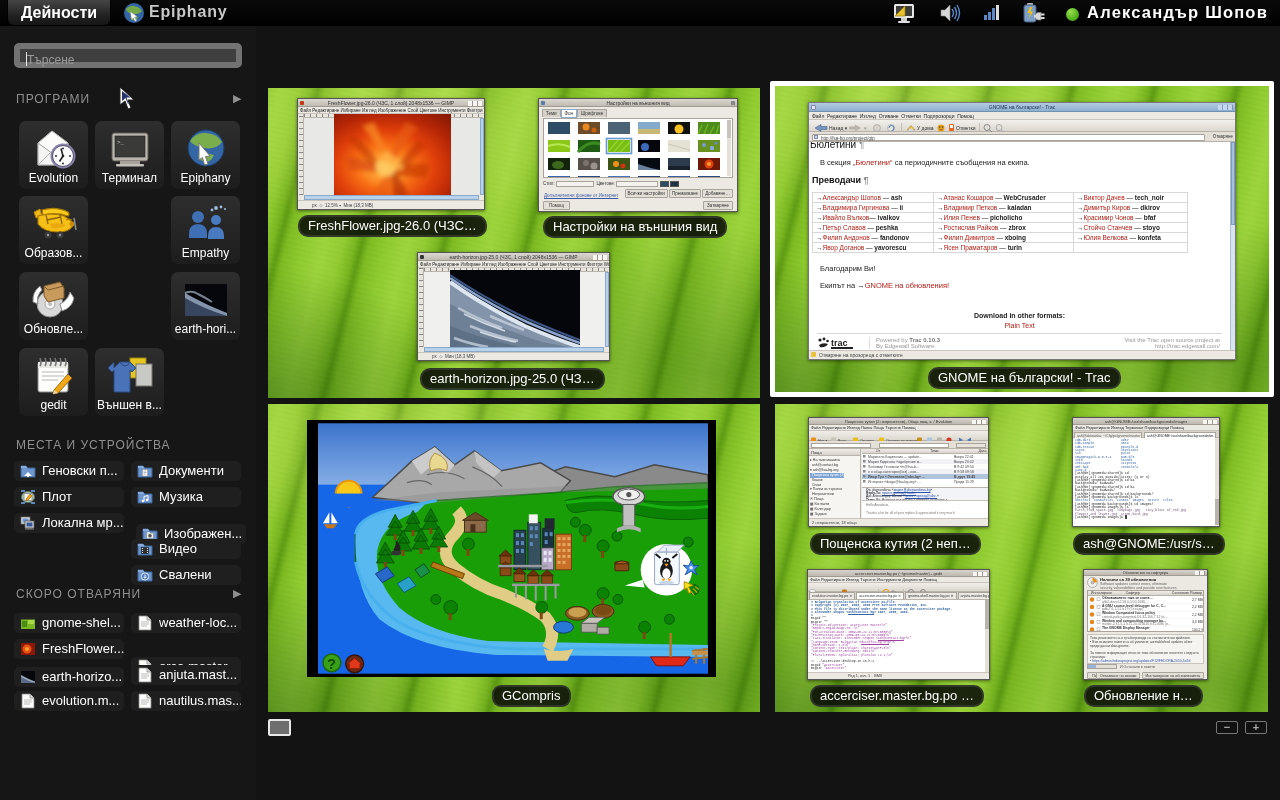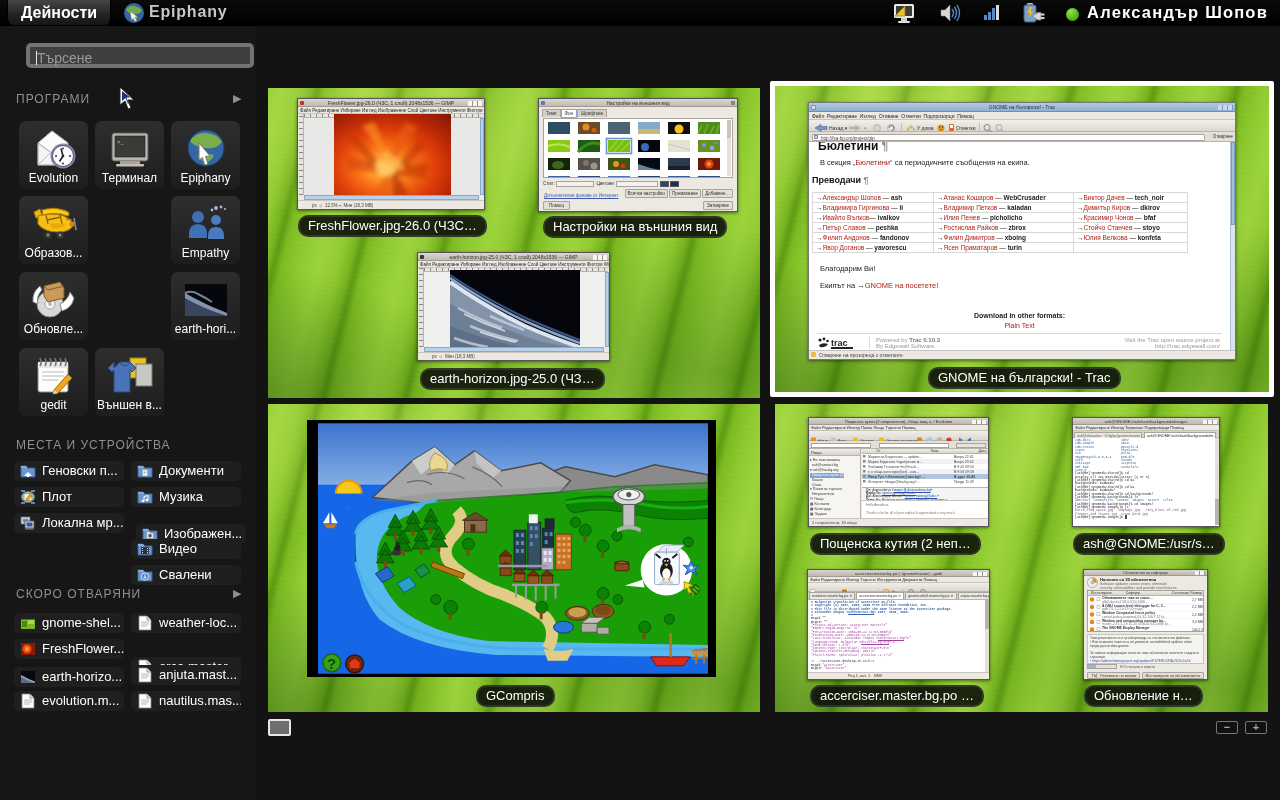--- a/index.html
+++ b/index.html
@@ -16,7 +16,7 @@
 .sysico{position:absolute;top:3px;}
 
 #sidebar{position:absolute;left:0;top:26px;width:256px;height:774px;background:#161616;}
-#search{position:absolute;left:14px;top:17px;width:228px;height:25px;border-radius:5px;background:#3f3f3f;border:4px solid #737373;color:#9a9a9a;font-size:14px;line-height:23px;padding-left:6px;margin-left:12px;}
+#search{position:absolute;left:14px;top:17px;width:228px;height:25px;border-radius:5px;background:#3f3f3f;border:6px solid #737373;color:#9a9a9a;font-size:12px;line-height:23px;padding-left:6px;}
 .shead{position:absolute;left:16px;font-size:12px;color:#8f8f8f;letter-spacing:1px;}
 .sarrow{position:absolute;color:#8f8f8f;font-size:11px;}
 .tile{position:absolute;width:69px;height:68px;border-radius:7px;background:linear-gradient(#2e2e2e,#1d1d1d);}

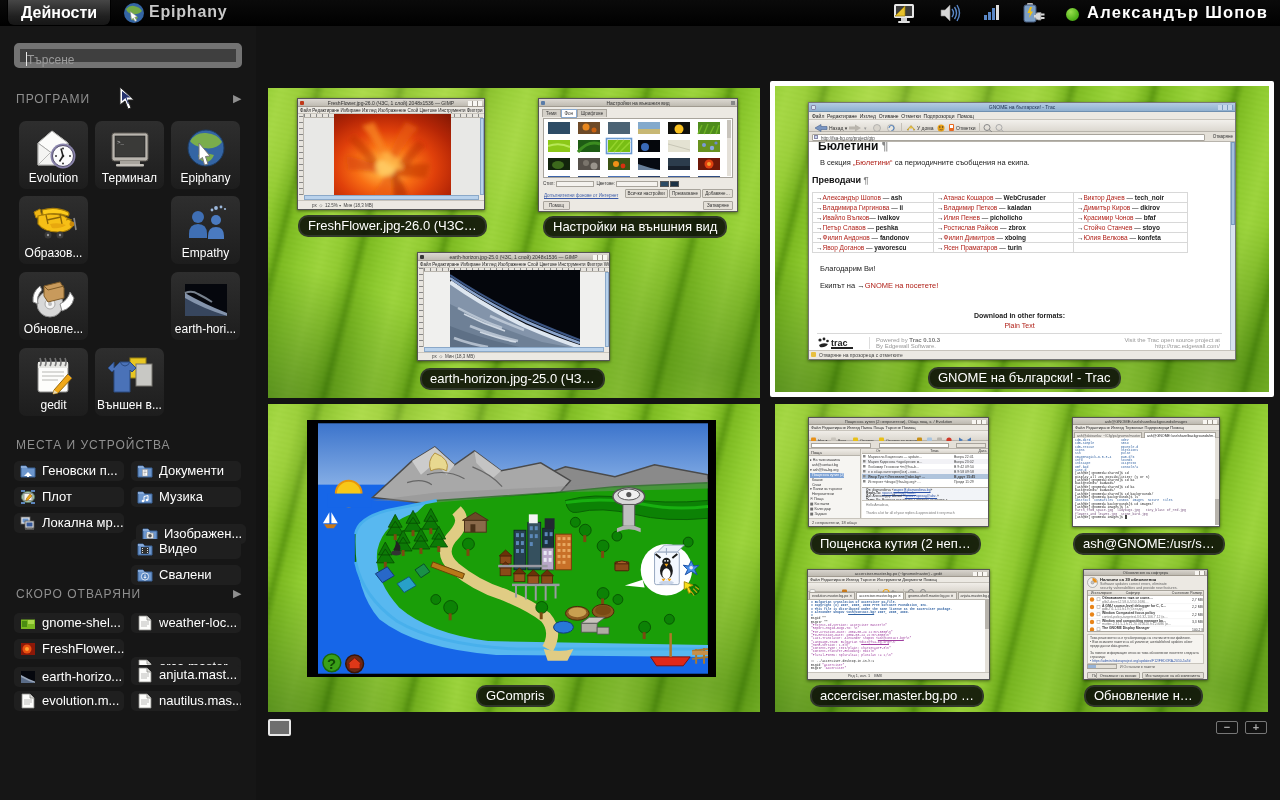--- a/index.html
+++ b/index.html
@@ -557,7 +557,7 @@
       </div>
 
       <div style="position:absolute;left:0;right:5px;top:39px;bottom:9px;background:#fff;overflow:hidden;">
-        <div style="position:absolute;left:9px;top:-3px;font-size:12px;font-weight:bold;color:#111;">Бюлетини <span style="color:#888;">¶</span></div>
+        <div style="position:absolute;left:1px;top:-3px;font-size:10px;font-weight:normal;color:#111;">Бюлетини <span style="color:#888;">¶</span></div>
         <div style="position:absolute;left:11px;top:16px;font-size:7.5px;color:#222;">В секция <span style="color:#b02018;">„Бюлетини“</span> са периодичните съобщения на екипа.</div>
         <div style="position:absolute;left:3px;top:33px;font-size:9px;font-weight:bold;color:#111;">Преводачи <span style="color:#888;">¶</span></div>
         <table style="position:absolute;left:3px;top:50px;width:375px;border-collapse:collapse;font-size:6.5px;table-layout:fixed;" cellspacing="0">

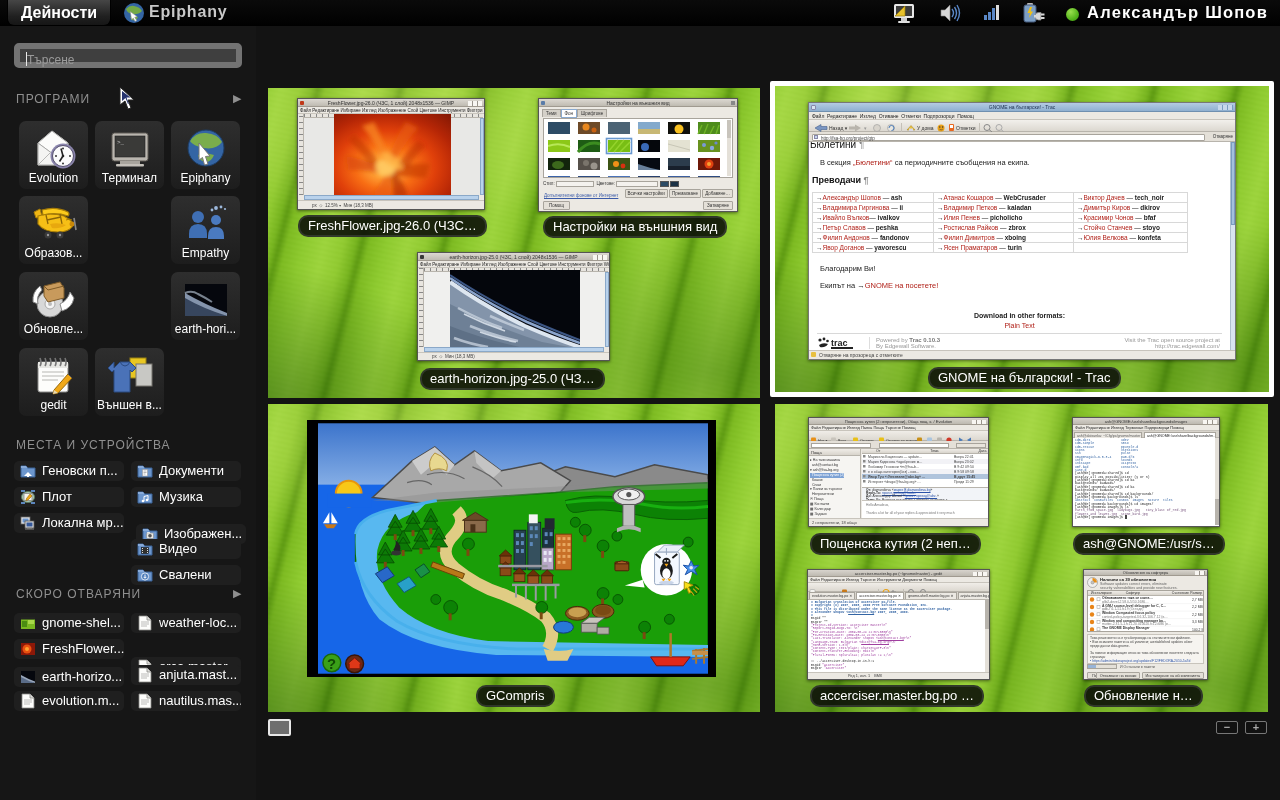--- a/index.html
+++ b/index.html
@@ -600,7 +600,7 @@
         </tbody>
           </table>
         <div style="position:absolute;left:11px;top:122px;font-size:7.5px;color:#222;">Благодарим Ви!</div>
-        <div style="position:absolute;left:11px;top:139px;font-size:7.5px;color:#222;">Екипът на →<span class="rl">GNOME на посетете!</span></div>
+        <div style="position:absolute;left:11px;top:139px;font-size:7.5px;color:#222;">Екипът на →<span class="rl">GNOME на обновления!</span></div>
         <div style="position:absolute;left:0;right:0;top:170px;text-align:center;font-size:7px;font-weight:bold;color:#222;">Download in other formats:</div>
         <div style="position:absolute;left:0;right:0;top:180px;text-align:center;font-size:7px;color:#b02018;">Plain Text</div>
         <div style="position:absolute;left:8px;right:8px;top:191px;border-top:1px solid #d8d8d8;height:0;"></div>

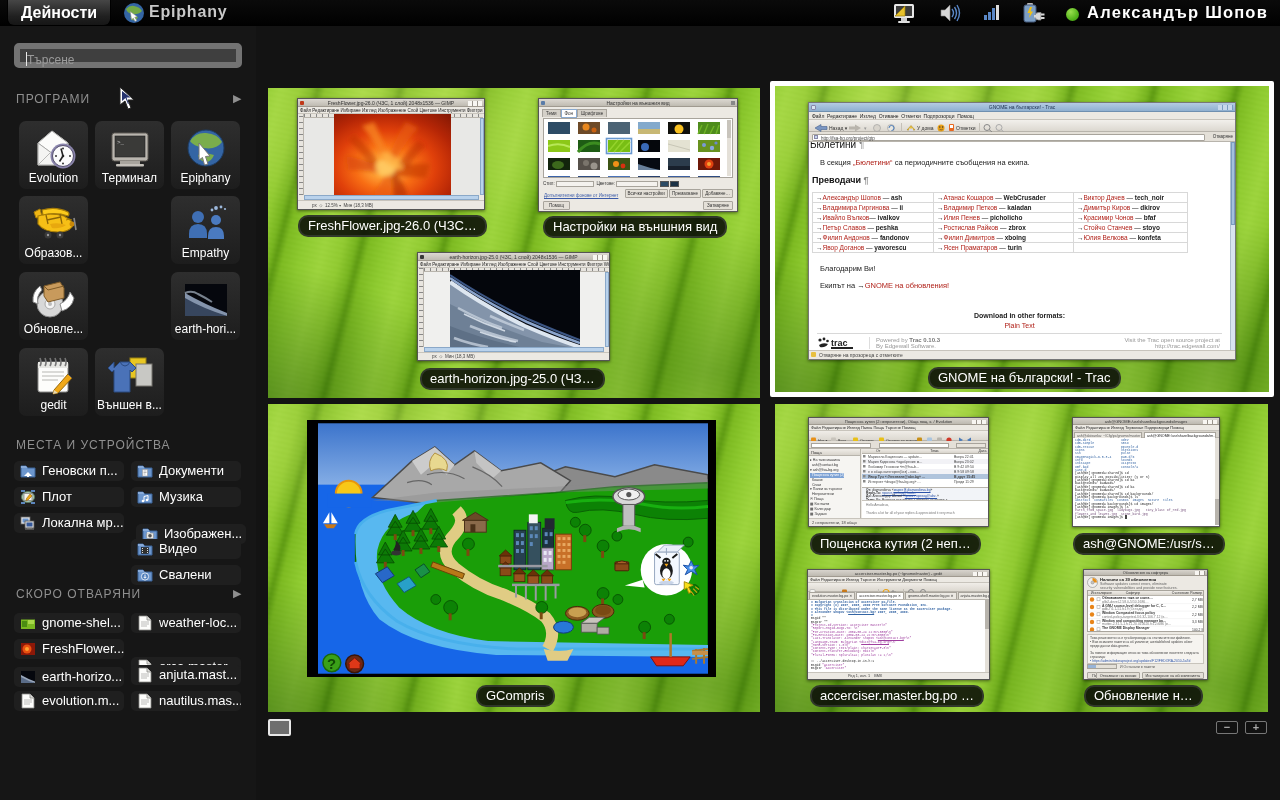--- a/index.html
+++ b/index.html
@@ -844,7 +844,7 @@
         <path d="M30 243 L37 237 L44 243 L42.5 243 L42.5 248 L31.5 248 L31.5 243Z" fill="#e03818" stroke="#7a1808" stroke-width="1"></path>
       </svg>
     </div>
-    <div class="wlabel" style="left:208px;top:281px;">GCompris</div>
+    <div class="wlabel" style="left:224px;top:281px;border-radius:9px;">GCompris</div>
   </div>
   <div class="ws" id="ws4" style="left:775px;top:404px;width:493px;height:308px;">
       <div class="wall"></div>

